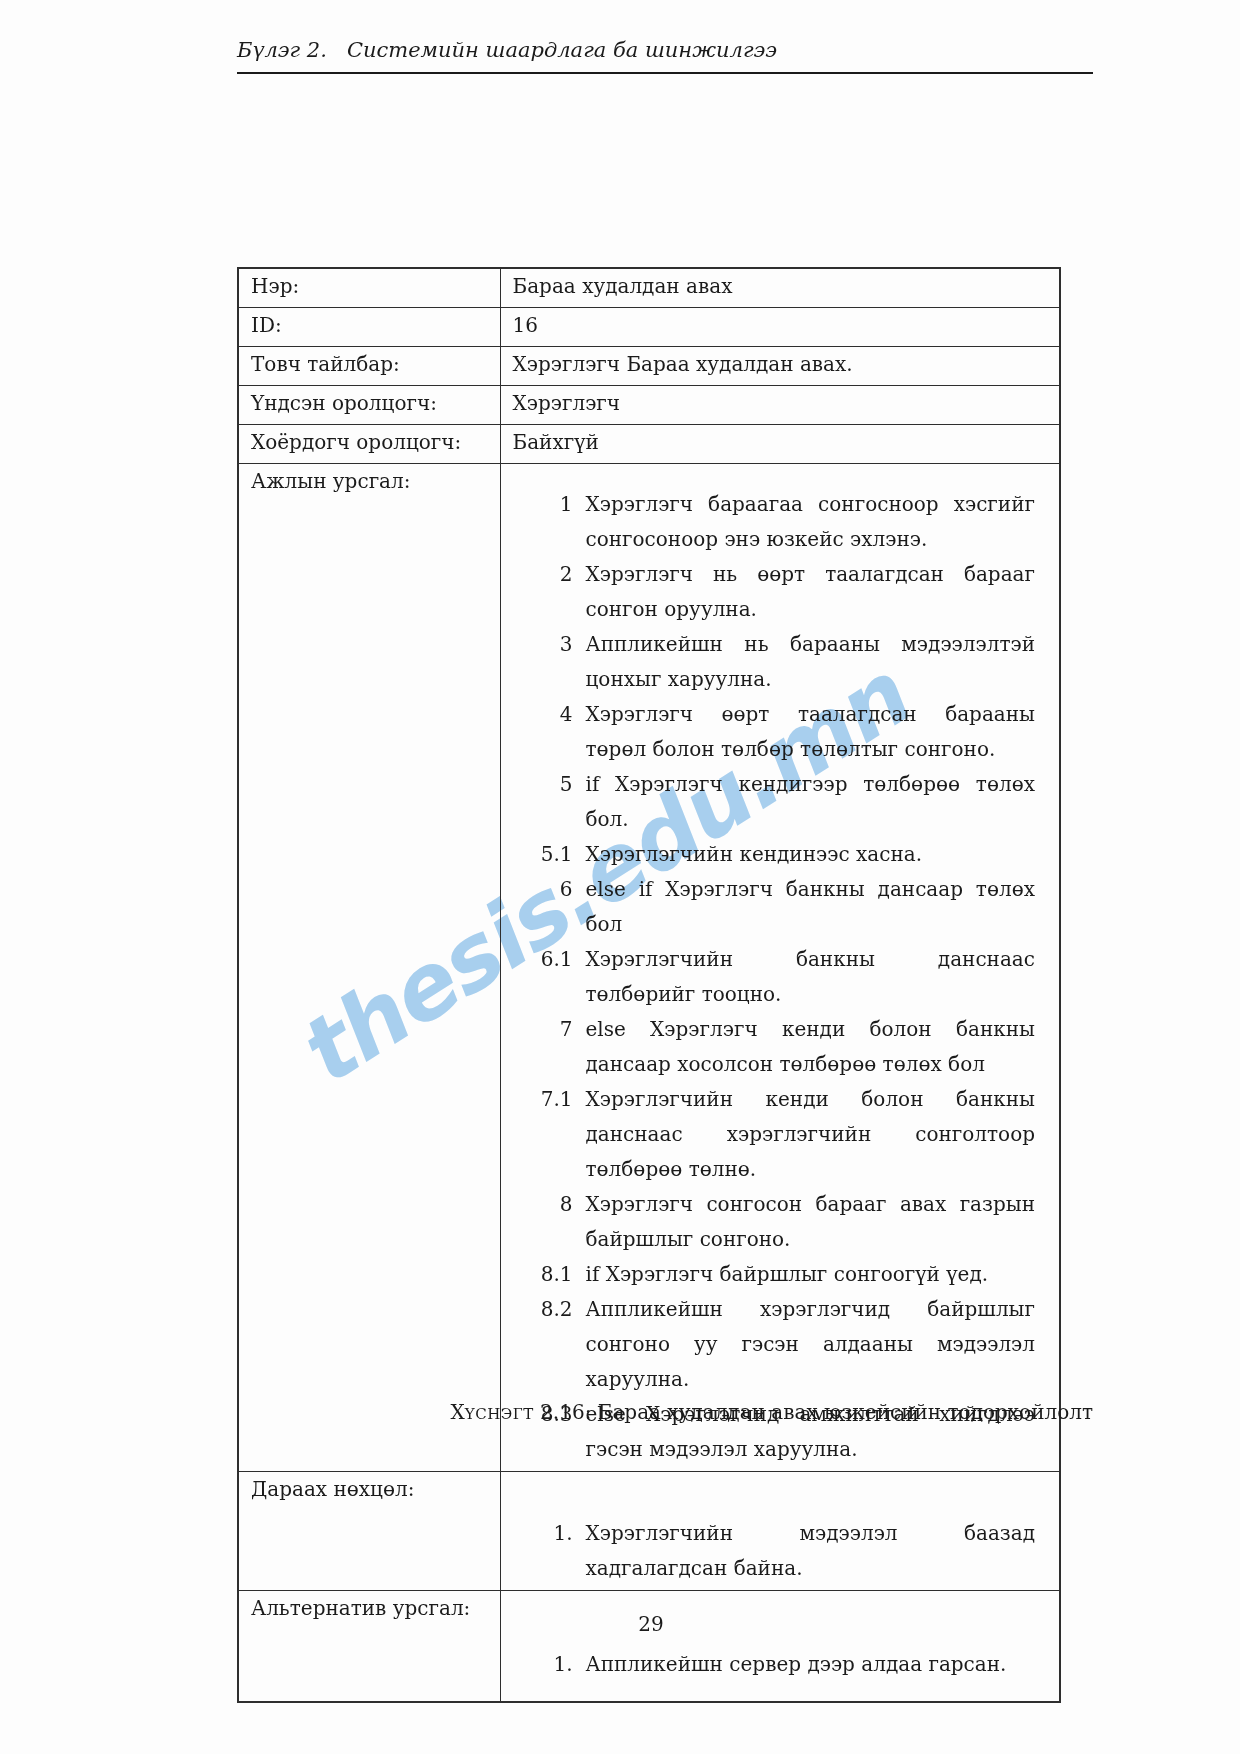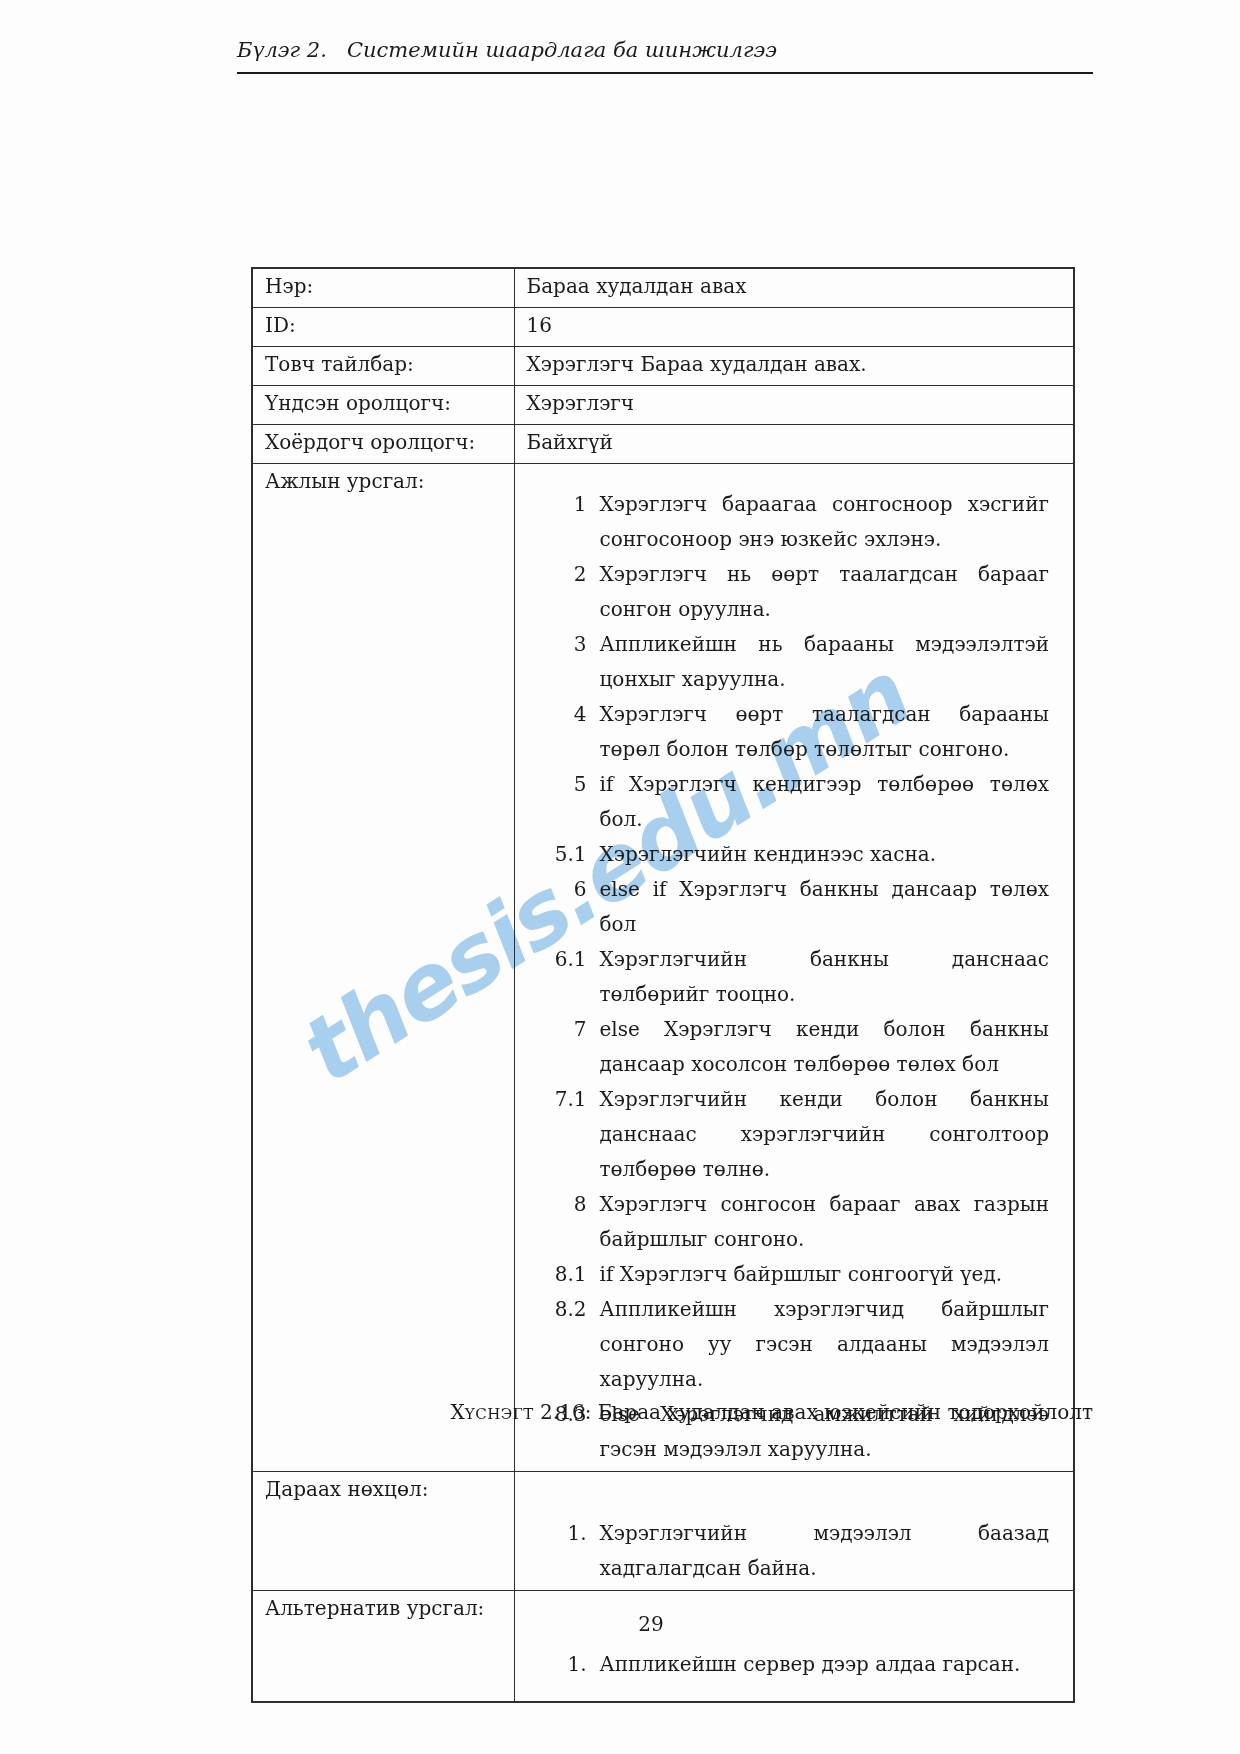--- a/index.html
+++ b/index.html
@@ -32,7 +32,7 @@
 
   
   table.usecase {
-    position:absolute; left:251px; top:267px; width:824px;
+    position:absolute; left:237px; top:267px; width:824px;
     border-collapse:collapse; table-layout:fixed;
     z-index:2; background:transparent;
     font-size:20px;

